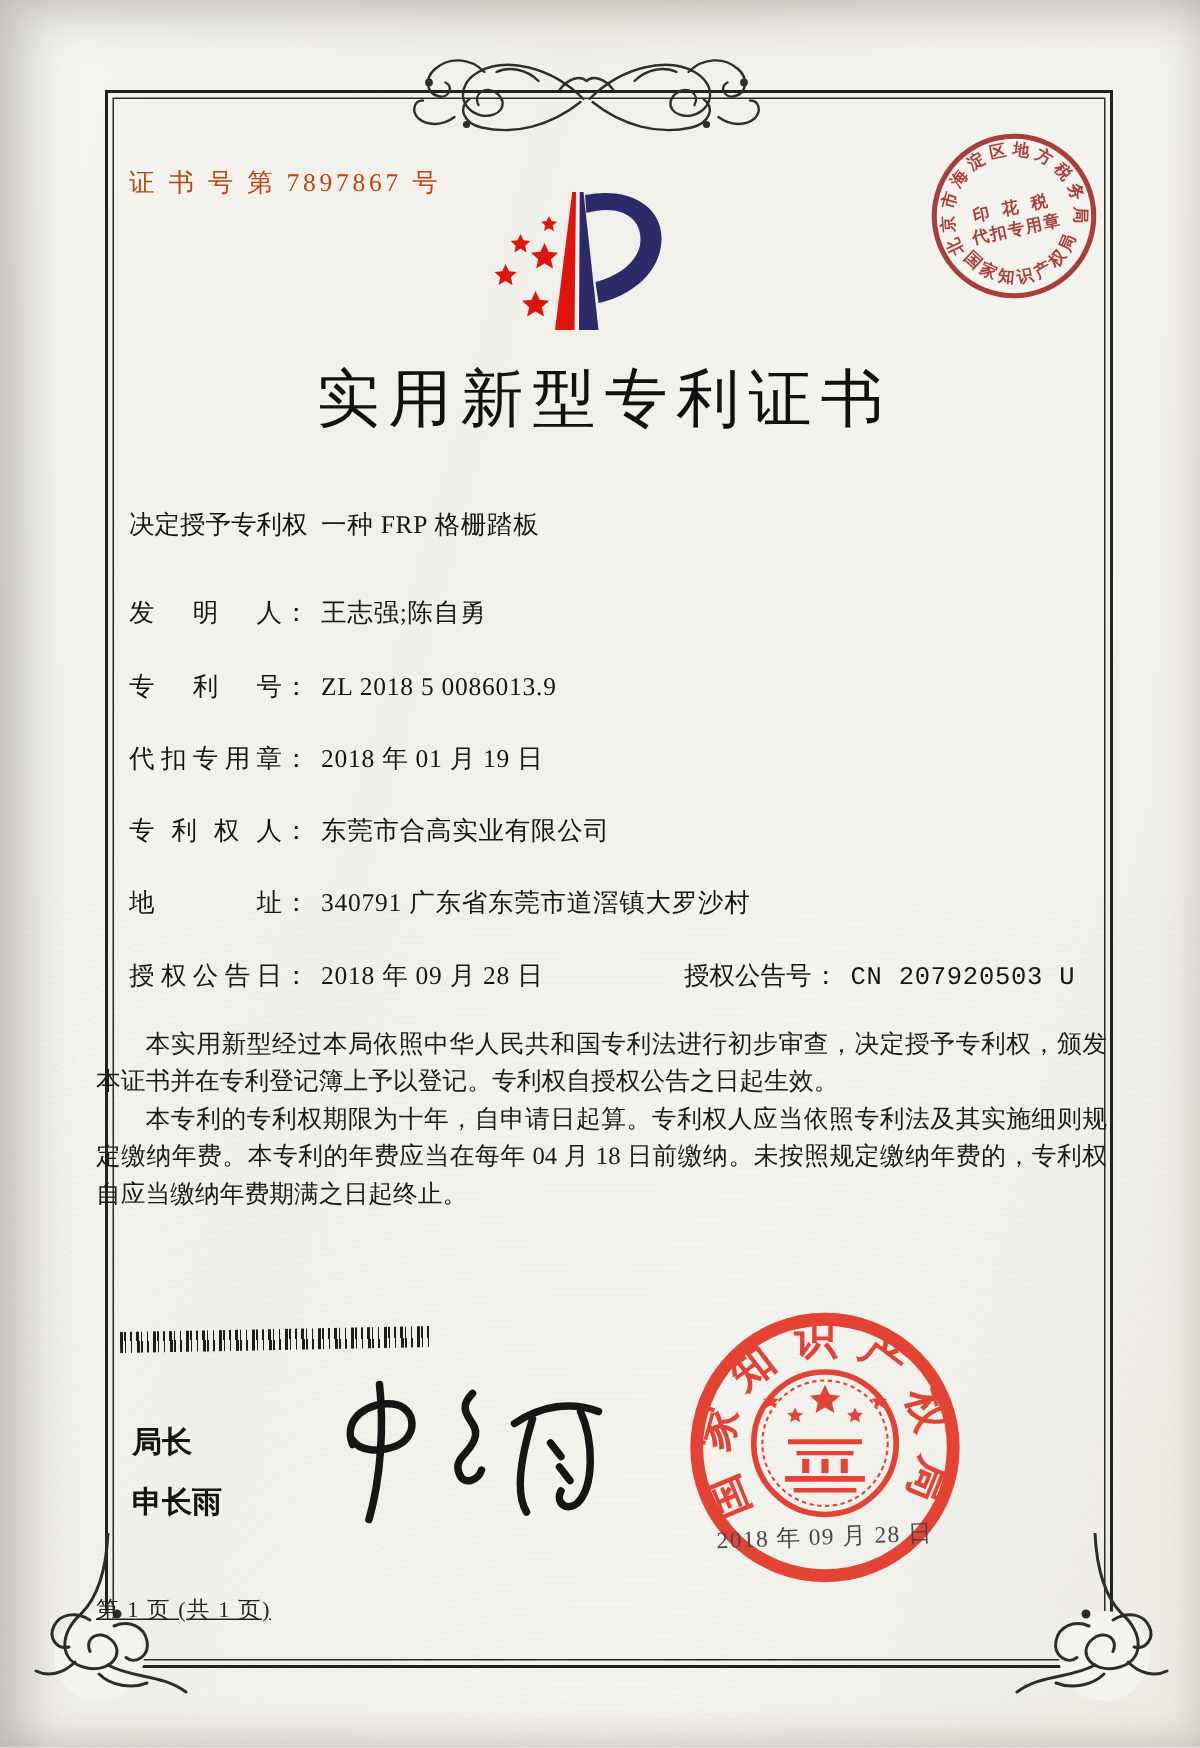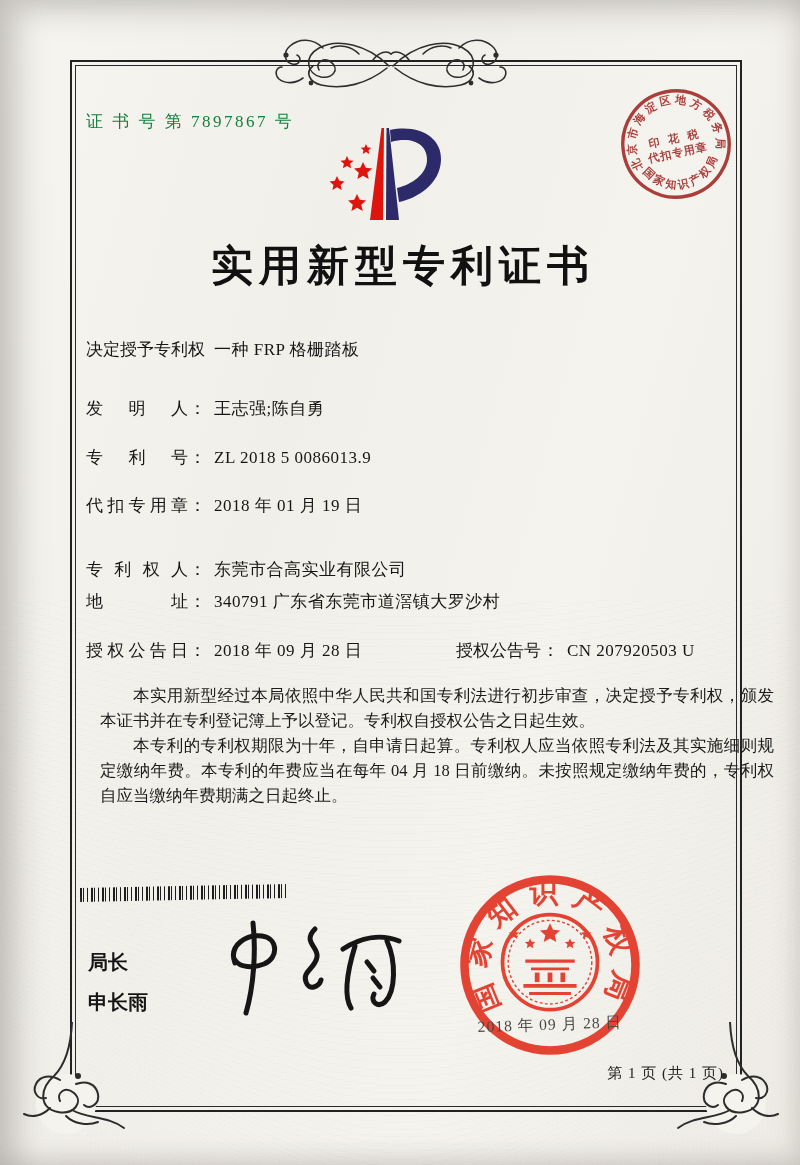--- a/index.html
+++ b/index.html
@@ -19,7 +19,7 @@
   .frame-inner{position:absolute;inset:3px;border:1px solid #2a2a2a;}
   .ornament{position:absolute;pointer-events:none;}
   
-  .cert-no{position:absolute;left:86px;top:110px;font-size:17px;color:#15803d;letter-spacing:2.5px;}
+  .cert-no{position:absolute;left:86px;top:110px;font-size:17px;color:#c2410c;letter-spacing:2.5px;}
   .logo{position:absolute;left:328px;top:118px;}
   .title{position:absolute;left:0;top:238px;width:800px;text-align:center;
     font-size:42px;font-weight:700;color:#111;letter-spacing:6px;padding-left:6px;box-sizing:border-box;}

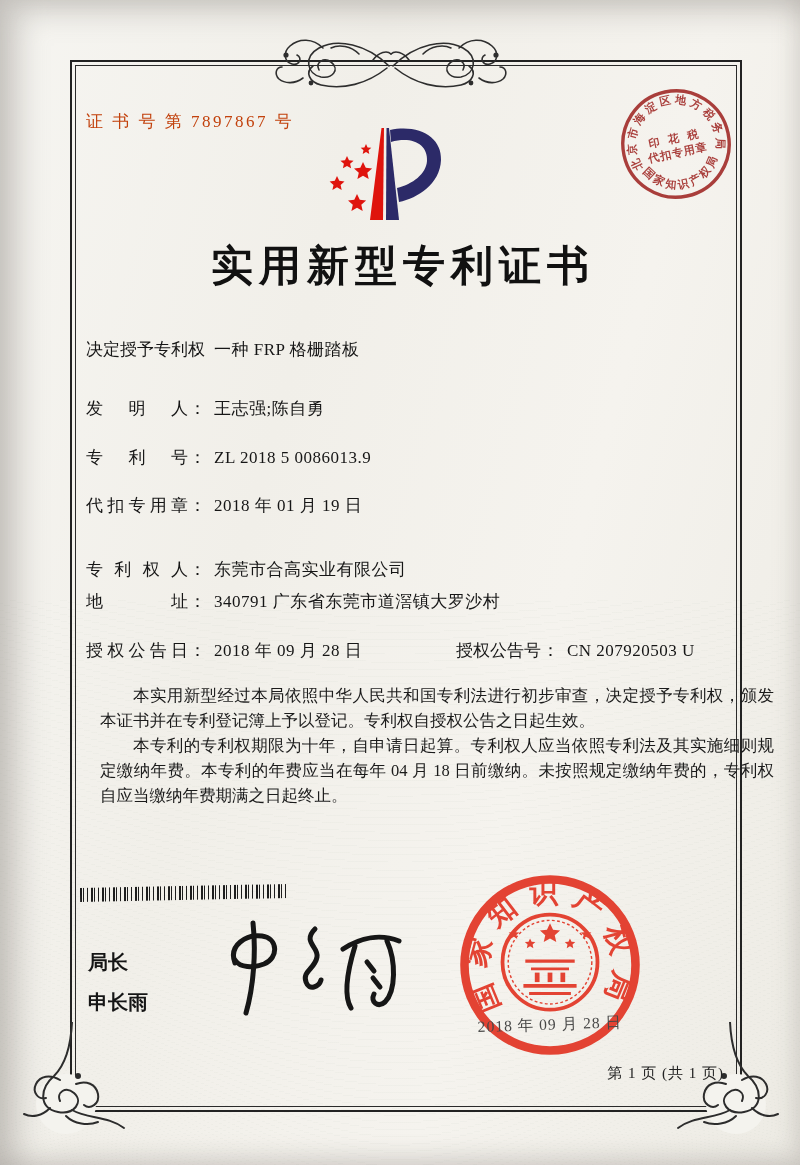--- a/index.html
+++ b/index.html
@@ -22,7 +22,7 @@
   .cert-no{position:absolute;left:86px;top:110px;font-size:17px;color:#c2410c;letter-spacing:2.5px;}
   .logo{position:absolute;left:328px;top:118px;}
   .title{position:absolute;left:0;top:238px;width:800px;text-align:center;
-    font-size:42px;font-weight:700;color:#111;letter-spacing:6px;padding-left:6px;box-sizing:border-box;}
+    font-size:42px;font-weight:400;color:#111;letter-spacing:6px;padding-left:6px;box-sizing:border-box;}
   
   .fields{position:absolute;left:86px;top:338px;width:640px;font-size:17px;color:#161616;}
   .f-row{position:absolute;left:0;white-space:nowrap;}

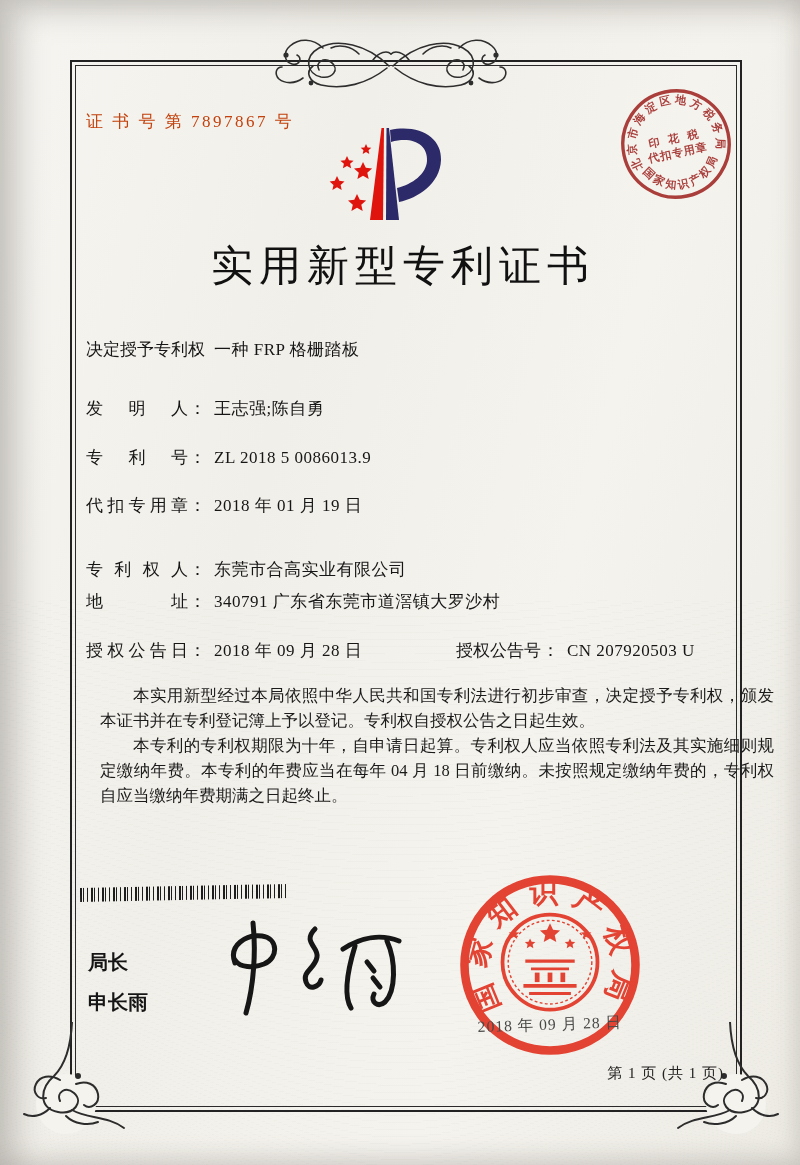--- a/index.html
+++ b/index.html
@@ -122,7 +122,7 @@
   <div class="f-row" style="top:156px">
     <span class="f-label">代扣专用章</span><span class="f-colon">：</span><span class="f-value">2018 年 01 月 19 日</span>
   </div>
-  <div class="f-row" style="top:220px">
+  <div class="f-row" style="top:204px">
     <span class="f-label">专利权人</span><span class="f-colon">：</span><span class="f-value">东莞市合高实业有限公司</span>
   </div>
   <div class="f-row" style="top:252px">

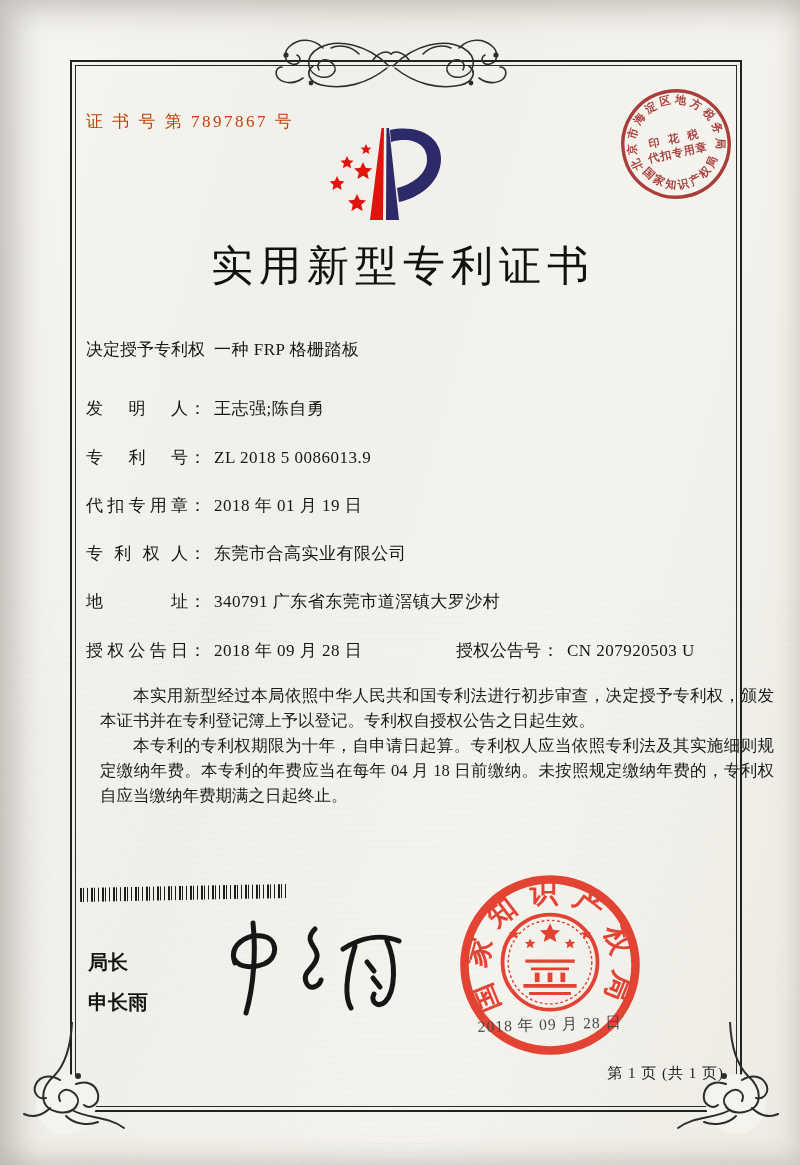--- a/index.html
+++ b/index.html
@@ -29,7 +29,7 @@
   .f-label{display:inline-block;width:102px;text-align:justify;text-align-last:justify;vertical-align:bottom;}
   .f-colon{display:inline-block;margin:0 8px 0 1px;}
   .f-value{letter-spacing:.5px;}
-  .grant-no{position:absolute;left:370px;top:0;white-space:nowrap;}
+  .grant-no{position:absolute;left:370px;top:0;white-space:nowrap;font-family:Liberation Mono, monospace;}
   
   .body-text{position:absolute;left:64px;top:683px;width:674px;
     font-size:16.5px;line-height:25px;color:#1b1b1b;text-align:justify;margin-left:36px;}

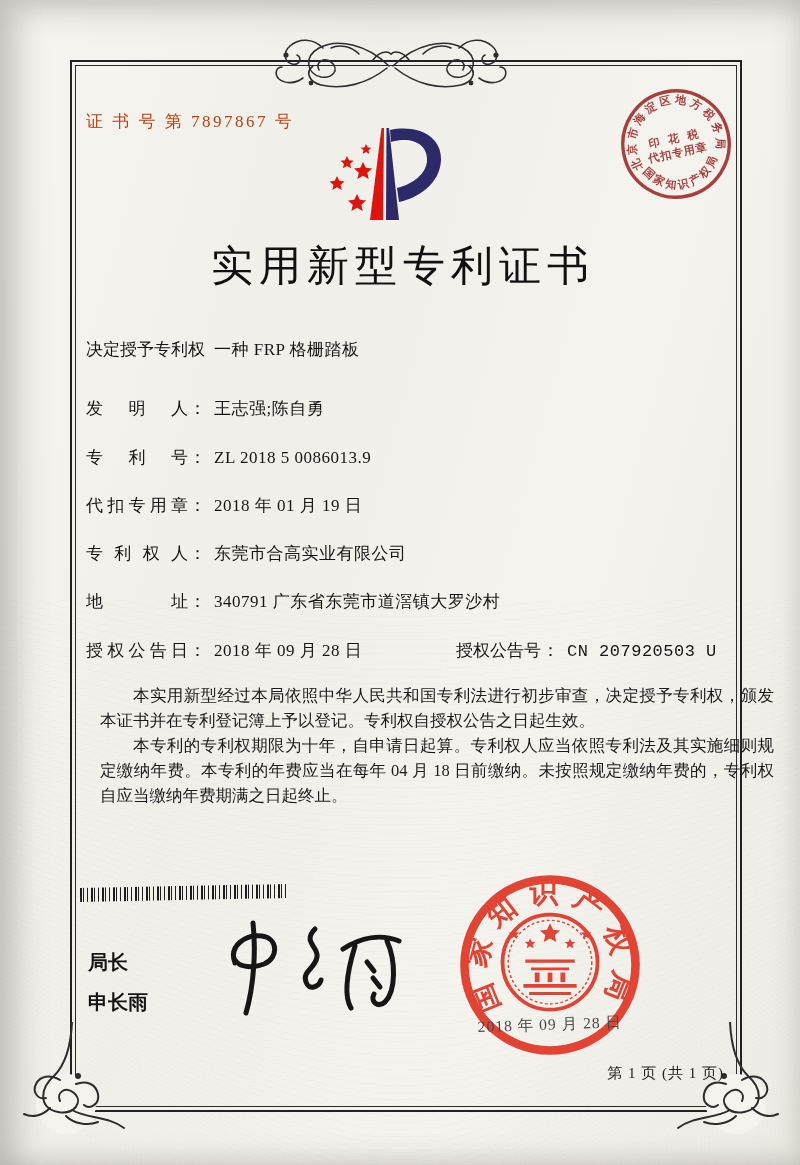--- a/index.html
+++ b/index.html
@@ -32,7 +32,7 @@
   .grant-no{position:absolute;left:370px;top:0;white-space:nowrap;font-family:Liberation Mono, monospace;}
   
   .body-text{position:absolute;left:64px;top:683px;width:674px;
-    font-size:16.5px;line-height:25px;color:#1b1b1b;text-align:justify;margin-left:36px;}
+    font-size:16.5px;line-height:25px;color:#1b1b1b;text-align:justify;}
   .body-text p{margin:0;text-indent:2em;}
   
   .barcode{position:absolute;left:80px;top:886px;width:208px;height:14px;transform:rotate(-1.1deg);

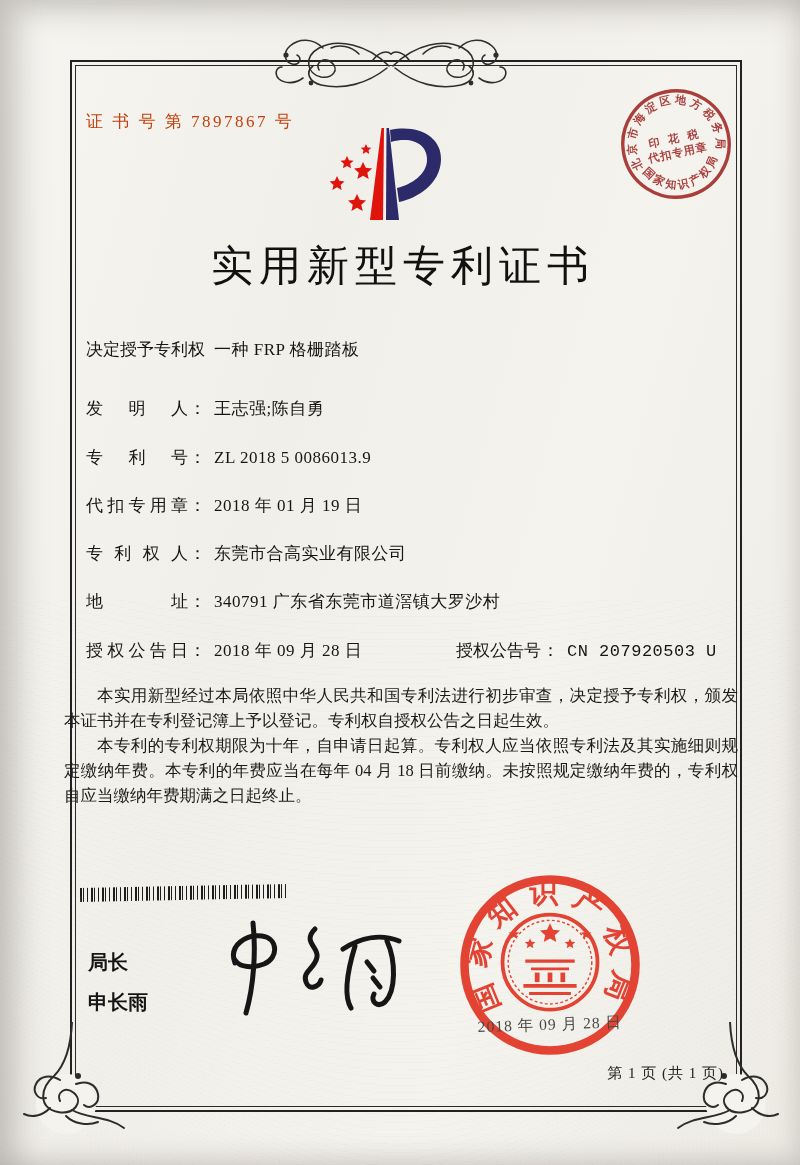--- a/index.html
+++ b/index.html
@@ -42,7 +42,7 @@
   .signature{position:absolute;left:215px;top:905px;}
   .seal{position:absolute;left:455px;top:870px;}
   .tax-stamp{position:absolute;left:618px;top:86px;}
-  .footer{position:absolute;left:64px;top:1064px;width:660px;text-align:right;font-size:15px;color:#222;letter-spacing:1px;}
+  .footer{position:absolute;left:64px;top:1064px;width:660px;text-align:left;font-size:15px;color:#222;letter-spacing:1px;text-decoration:underline;}
   svg text{font-family:"Liberation Serif","DejaVu Serif",serif;}
 </style>
 </head>

